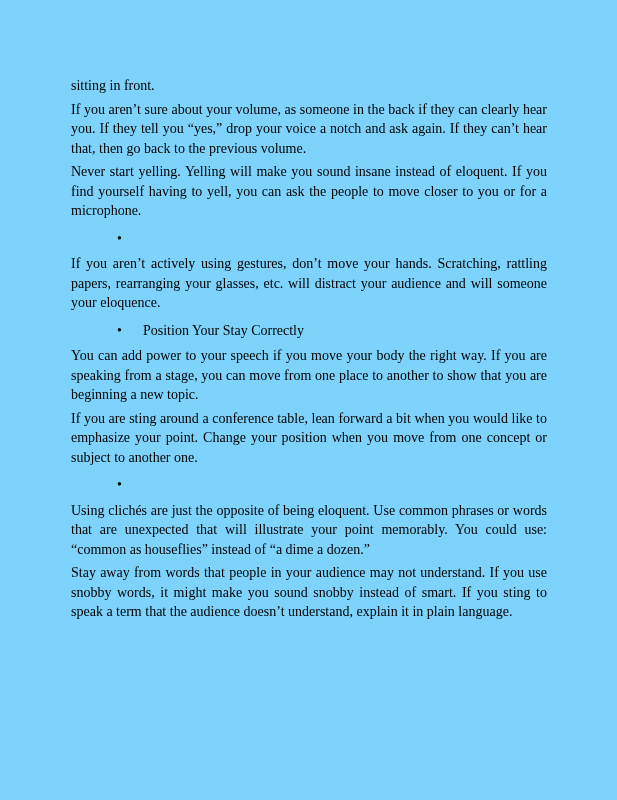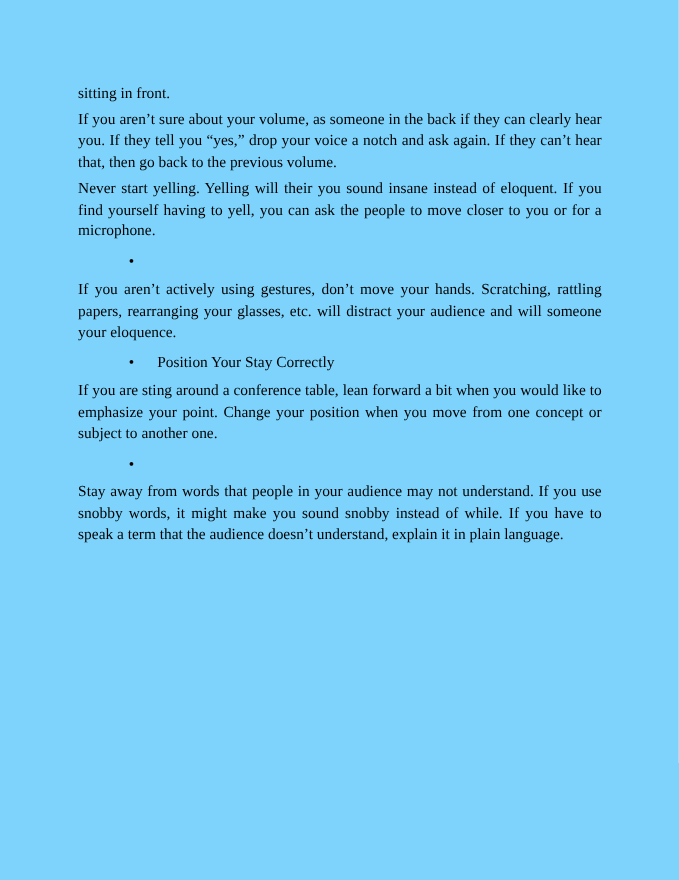--- a/index.html
+++ b/index.html
@@ -59,7 +59,7 @@
 
     <p class="para">If you aren’t sure about your volume, as someone in the back if they can clearly hear you. If they tell you “yes,” drop your voice a notch and ask again. If they can’t hear that, then go back to the previous volume.</p>
 
-    <p class="para">Never start yelling. Yelling will their you sound insane instead of eloquent. If you find yourself having to yell, you can ask the people to move closer to you or for a microphone.</p>
+    <p class="para">Never start yelling. Yelling will make you sound insane instead of eloquent. If you find yourself having to yell, you can ask the people to move closer to you or for a microphone.</p>
 
     <div class="bullet-item">
       <span class="bullet-marker">•</span>

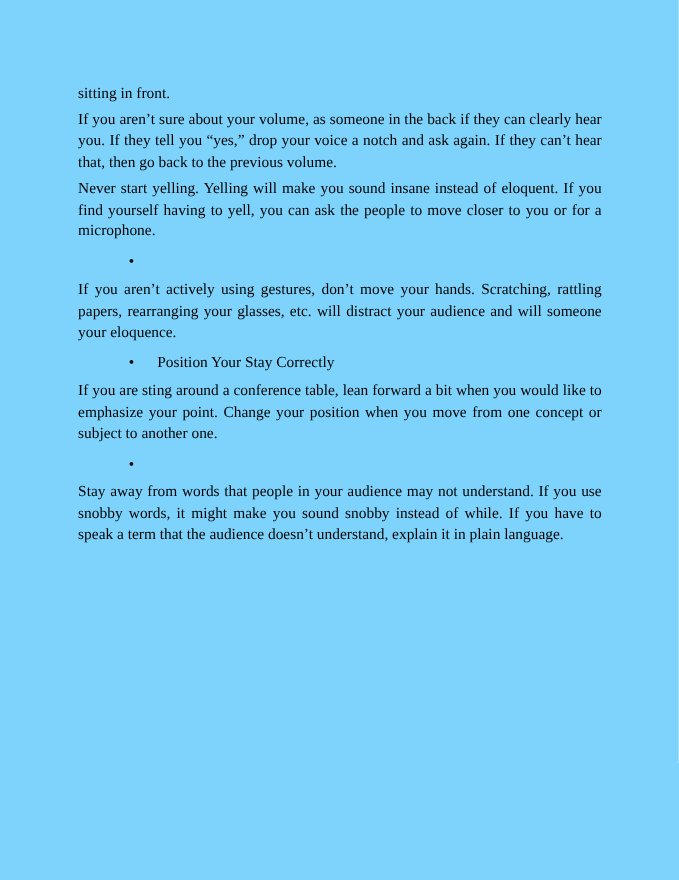--- a/index.html
+++ b/index.html
@@ -73,6 +73,7 @@
       <span class="bullet-text">Position Your Stay Correctly</span>
     </div>
 
+    <p class="para">You can add power to your speech if you move your body the right way. If you are speaking from a stage, you can move from one place to another to show that you are beginning a new topic.</p>
 
     <p class="para">If you are sting around a conference table, lean forward a bit when you would like to emphasize your point. Change your position when you move from one concept or subject to another one.</p>
 

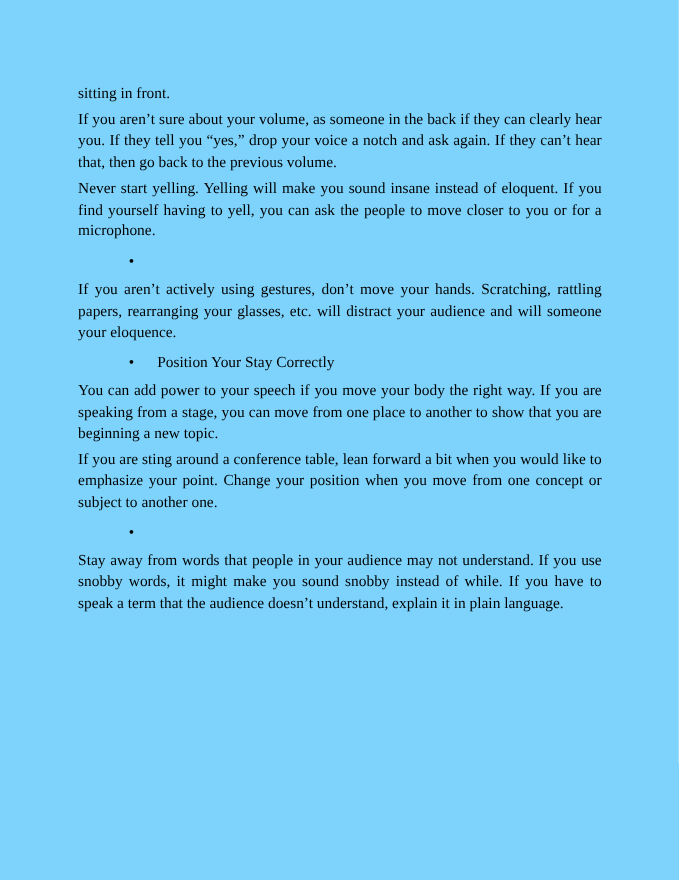--- a/index.html
+++ b/index.html
@@ -81,6 +81,7 @@
       <span class="bullet-marker">•</span>
     </div>
 
+    <p class="para">Using clichés are just the opposite of being eloquent. Use common phrases or words that are unexpected that will illustrate your point memorably. You could use: “common as houseflies” instead of “a dime a dozen.”</p>
 
     <p class="para">Stay away from words that people in your audience may not understand. If you use snobby words, it might make you sound snobby instead of while. If you have to speak a term that the audience doesn’t understand, explain it in plain language.</p>
 

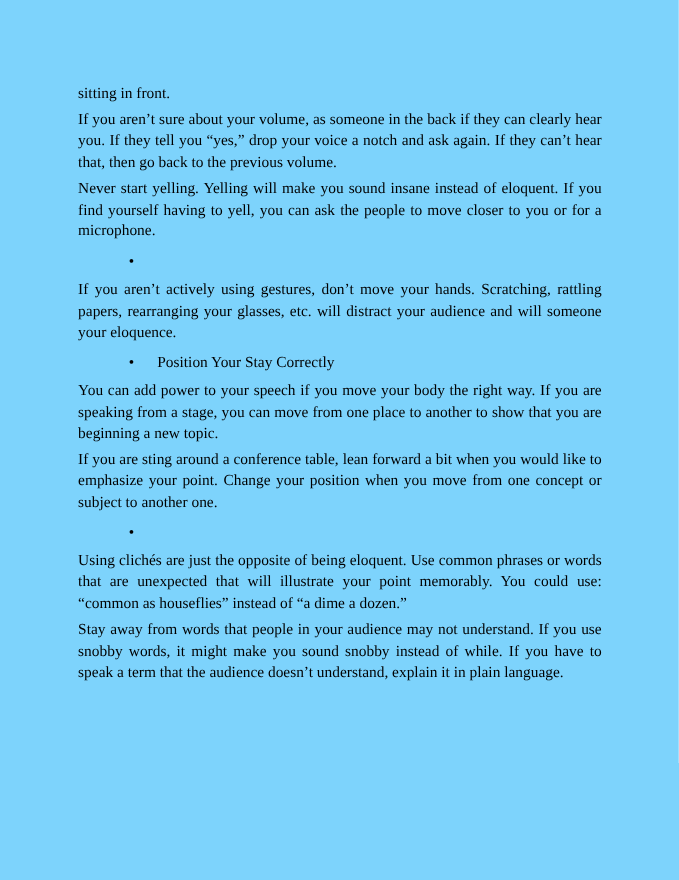--- a/index.html
+++ b/index.html
@@ -83,7 +83,7 @@
 
     <p class="para">Using clichés are just the opposite of being eloquent. Use common phrases or words that are unexpected that will illustrate your point memorably. You could use: “common as houseflies” instead of “a dime a dozen.”</p>
 
-    <p class="para">Stay away from words that people in your audience may not understand. If you use snobby words, it might make you sound snobby instead of while. If you have to speak a term that the audience doesn’t understand, explain it in plain language.</p>
+    <p class="para">Stay away from words that people in your audience may not understand. If you use snobby words, it might make you sound snobby instead of smart. If you sting to speak a term that the audience doesn’t understand, explain it in plain language.</p>
 
   </div>
 </div>

